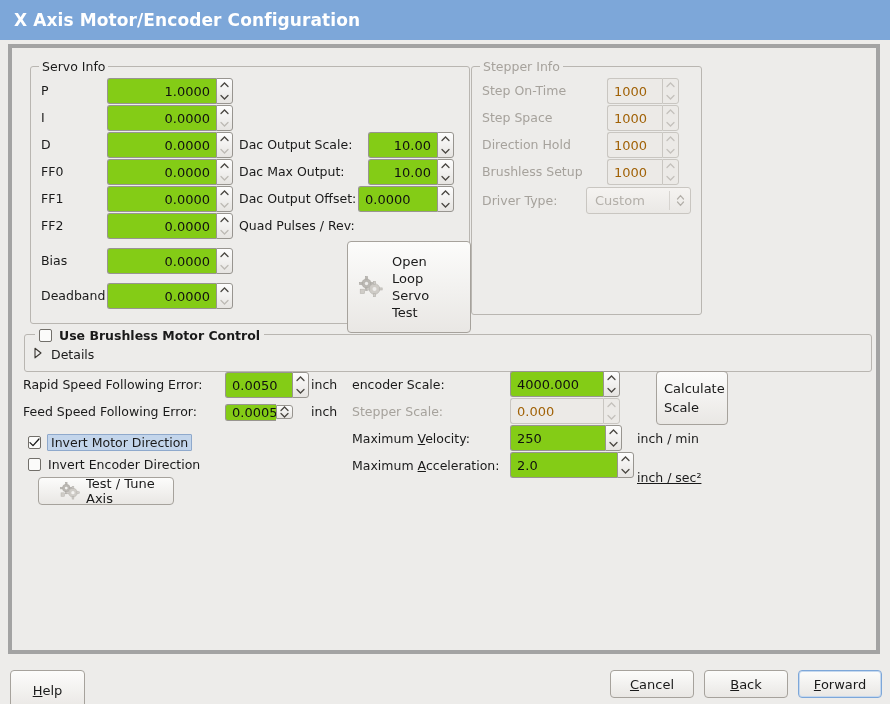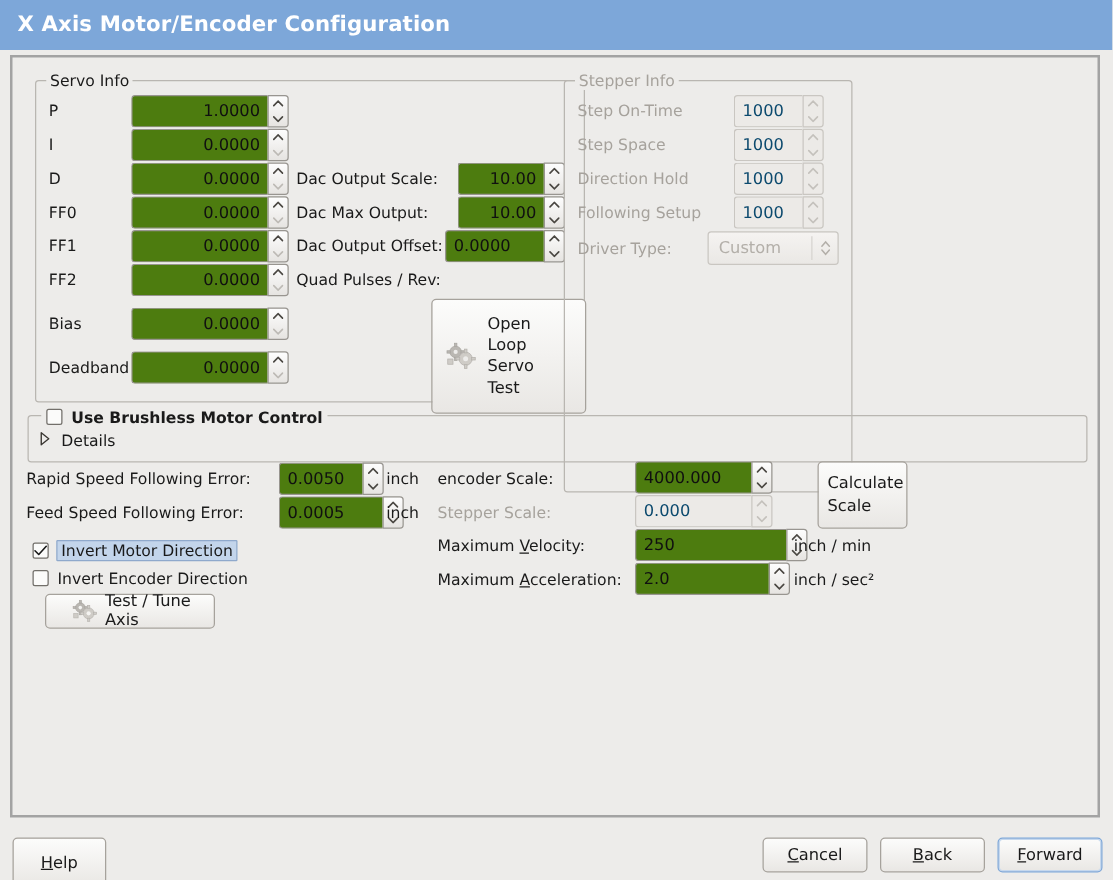--- a/index.html
+++ b/index.html
@@ -40,7 +40,7 @@
     left: 8px; top: 44px;
     width: 872px; height: 610px;
     background: #edecea;
-    border: 2px solid #a3a3a3;
+    border: 4px solid #a3a3a3;
     box-sizing: border-box;
   }
 

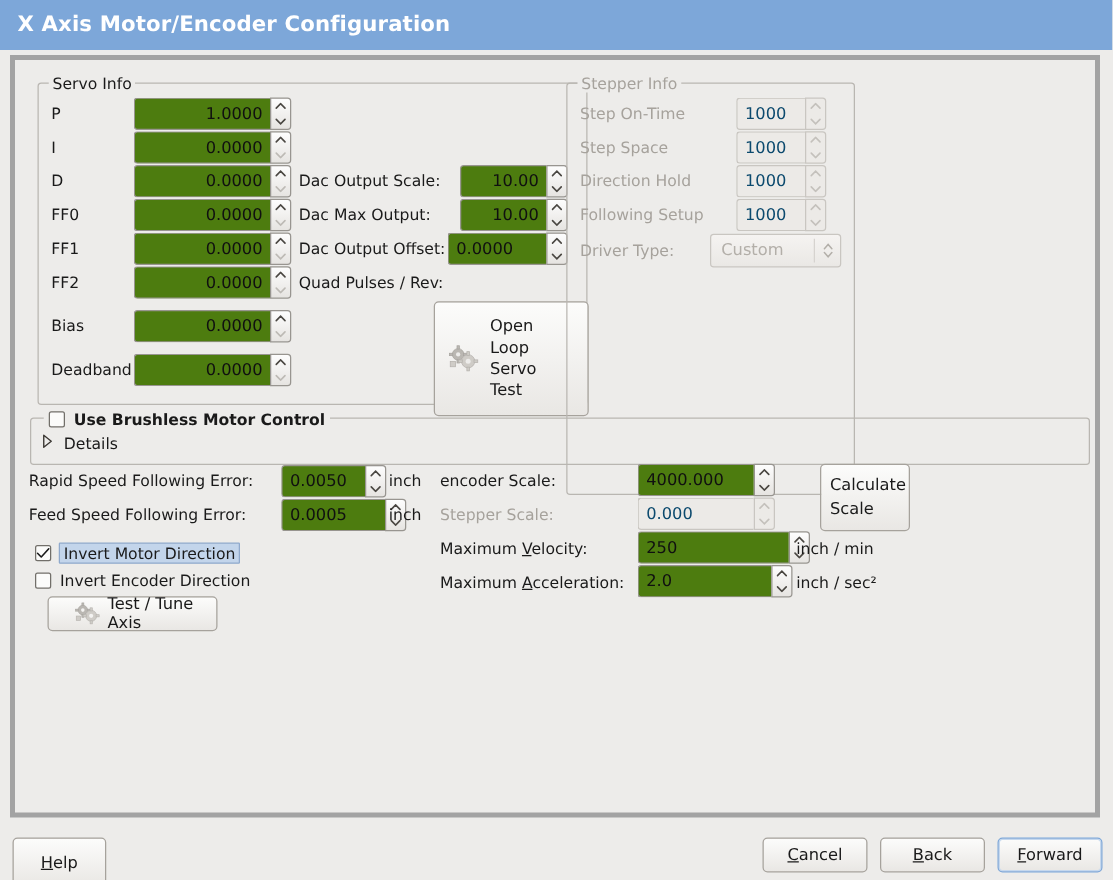--- a/index.html
+++ b/index.html
@@ -457,7 +457,7 @@
     </div>
   </div>
 
-  <div class="frame disabled" style="left:441px; top:18px; width:231px; height:330px;">
+  <div class="frame disabled" style="left:459px; top:18px; width:231px; height:249px;">
     <span class="frame-title">Stepper Info</span>
 
     <span class="lbl dim" style="left:10px; top:16px;">Step On-Time</span>

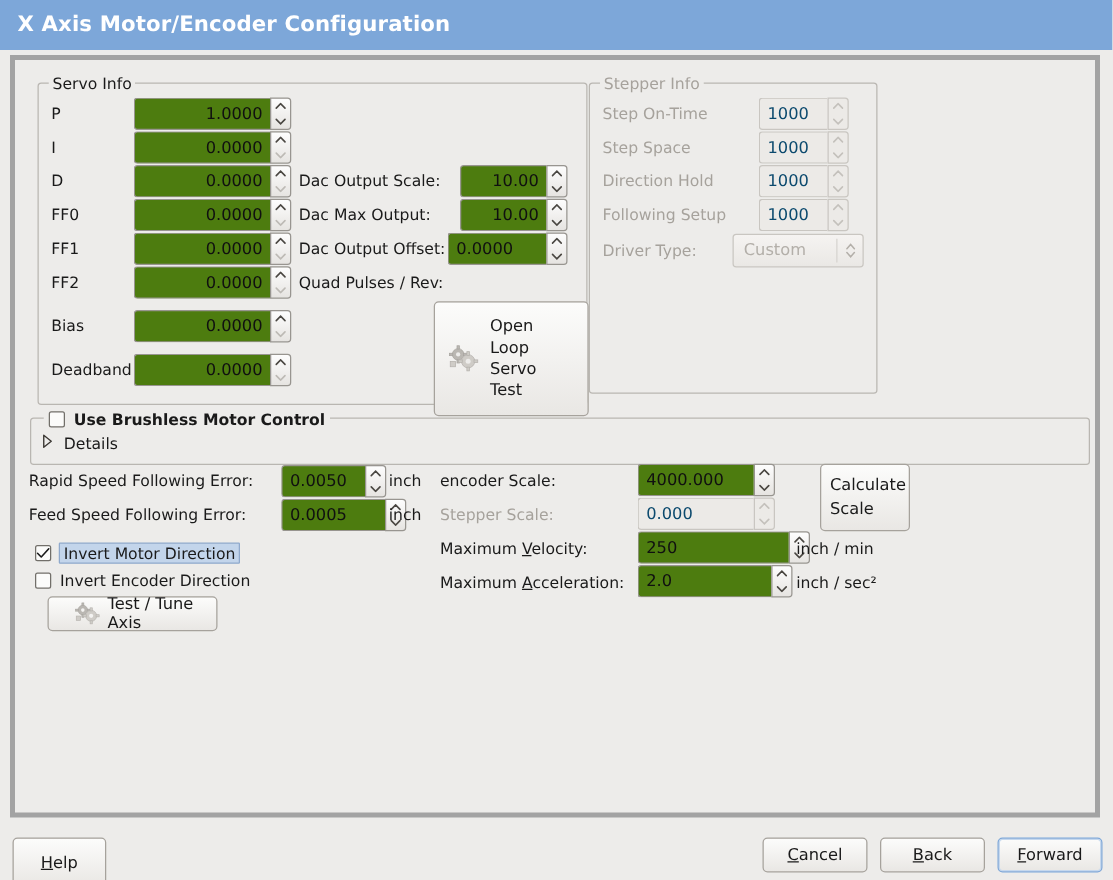--- a/index.html
+++ b/index.html
@@ -83,7 +83,7 @@
     border: 1px solid #989590;
     border-right: none;
     border-radius: 3px 0 0 3px;
-    background: #4d7c0f;
+    background: #84cc16;
     display: flex;
     align-items: center;
     box-sizing: border-box;

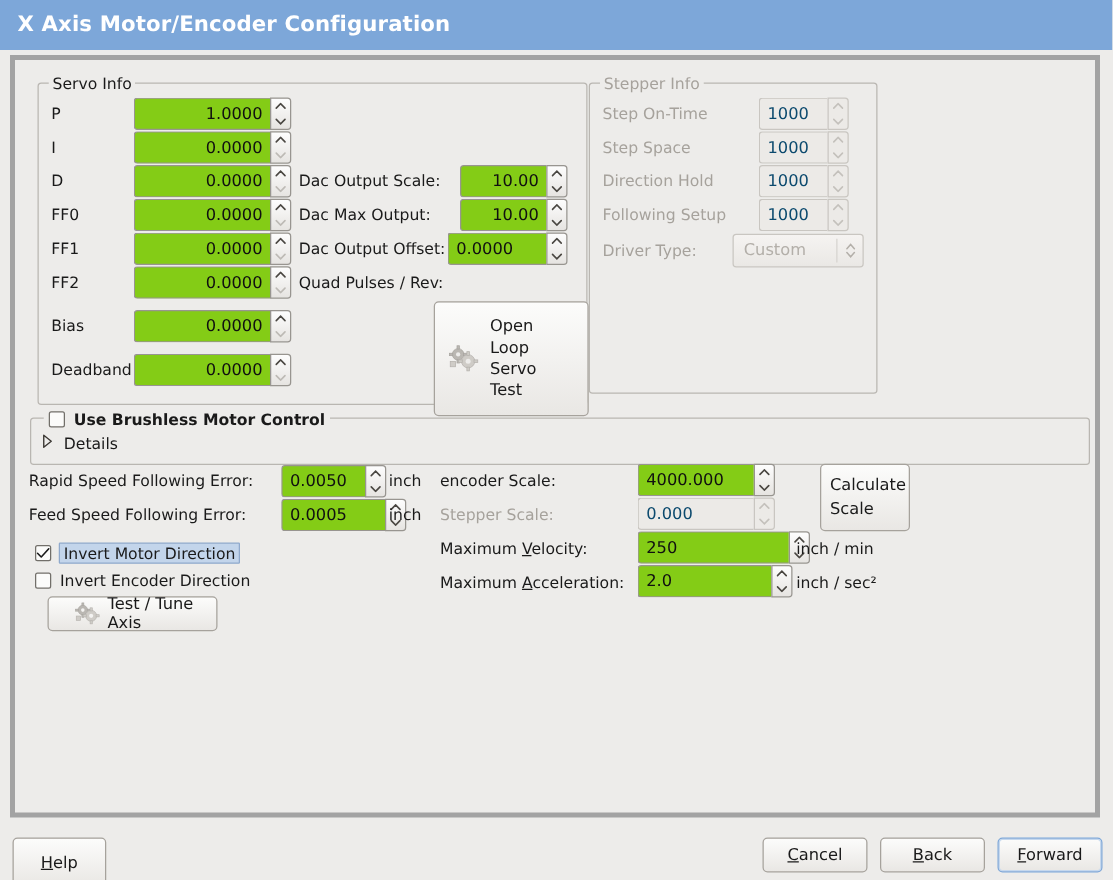--- a/index.html
+++ b/index.html
@@ -114,7 +114,7 @@
   .spin.disabled .field {
     background: #eceae7;
     border-color: #c9c6c1;
-    color: #0c4a6e;
+    color: #a16207;
   }
   .spin.disabled .btns {
     border-color: #c9c6c1;

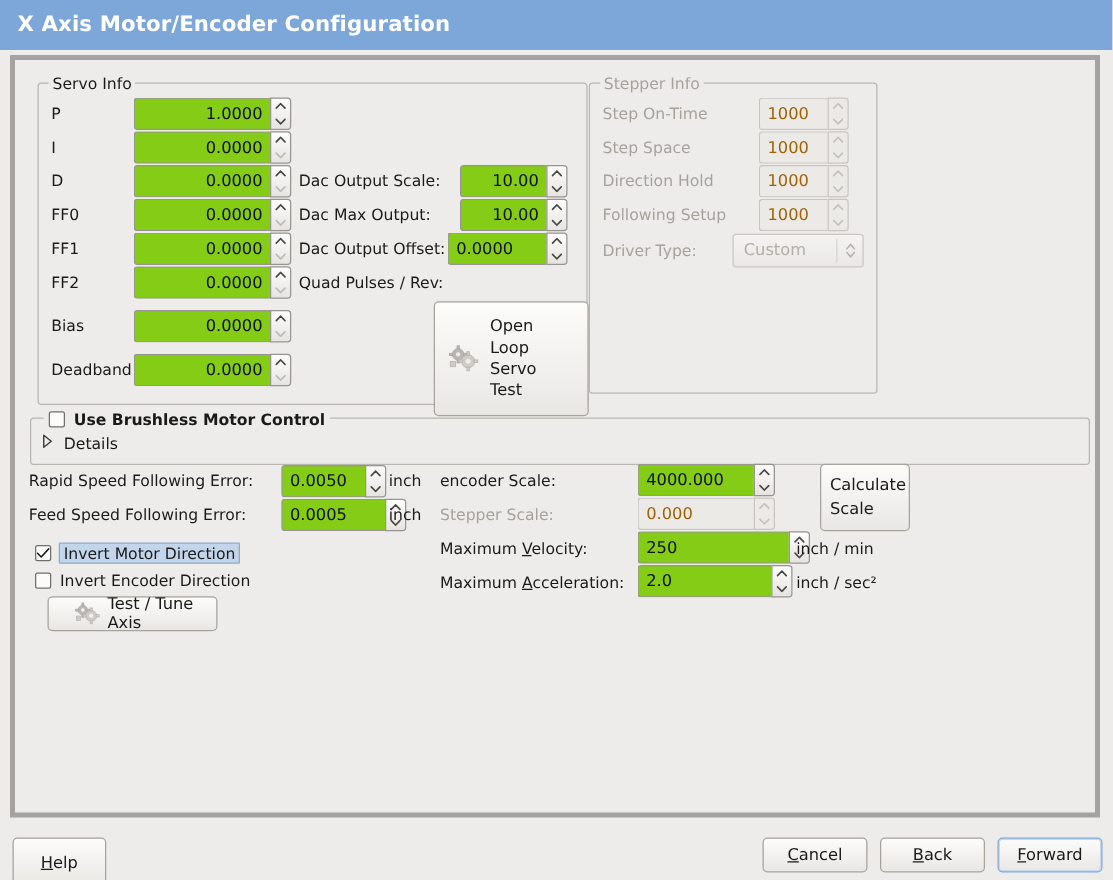--- a/index.html
+++ b/index.html
@@ -463,7 +463,7 @@
     <span class="lbl dim" style="left:10px; top:16px;">Step On-Time</span>
     <span class="lbl dim" style="left:10px; top:43px;">Step Space</span>
     <span class="lbl dim" style="left:10px; top:70px;">Direction Hold</span>
-    <span class="lbl dim" style="left:10px; top:97px;">Following Setup</span>
+    <span class="lbl dim" style="left:10px; top:97px;">Brushless Setup</span>
     <span class="lbl dim" style="left:10px; top:126px;">Driver Type:</span>
 
     <div class="spin disabled" style="left:135px; top:11px; width:72px;">

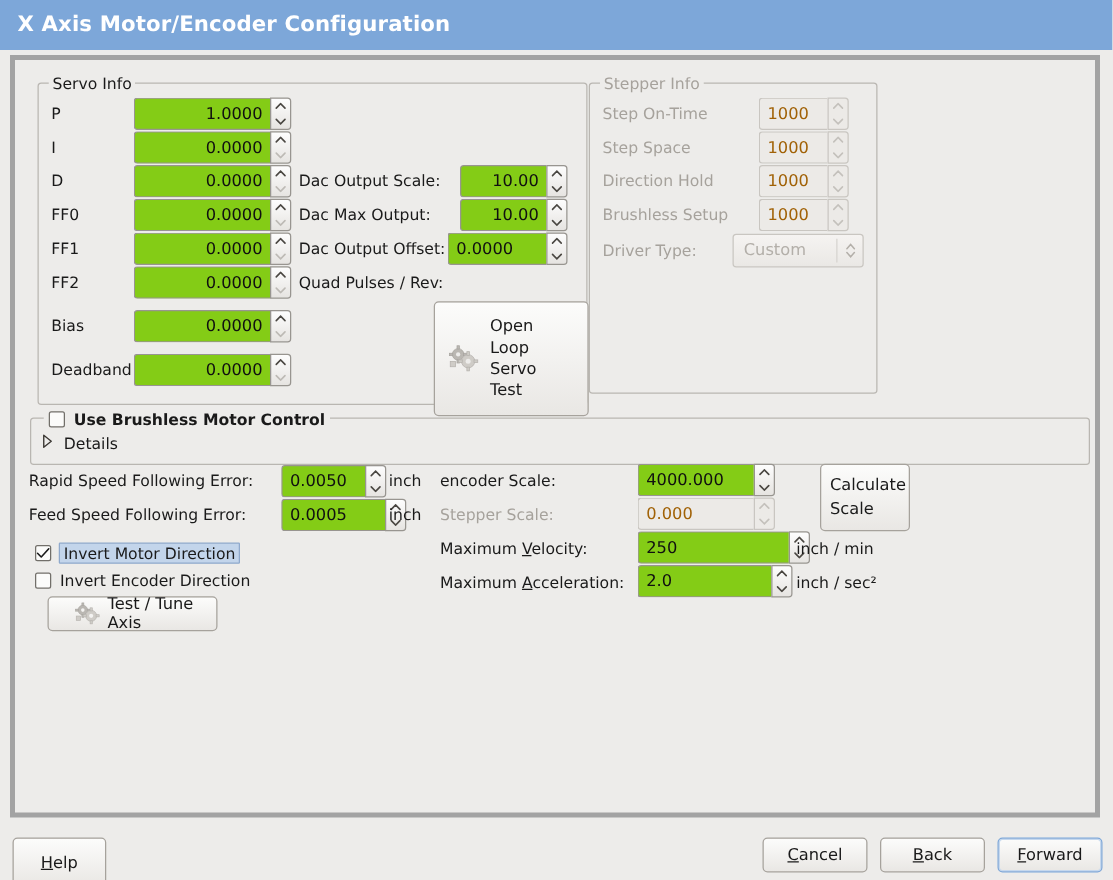--- a/index.html
+++ b/index.html
@@ -579,7 +579,7 @@
   <span class="lbl" style="left:299px; top:329px;">inch</span>
 
   <span class="lbl" style="left:11px; top:356px;">Feed Speed Following Error:</span>
-  <div class="spin" style="left:213px; top:351px; width:100px;">
+  <div class="spin" style="left:213px; top:351px; width:68px;align-items:center;">
     <div class="field left">0.0005</div>
     <div class="btns">
       <div class="ar">

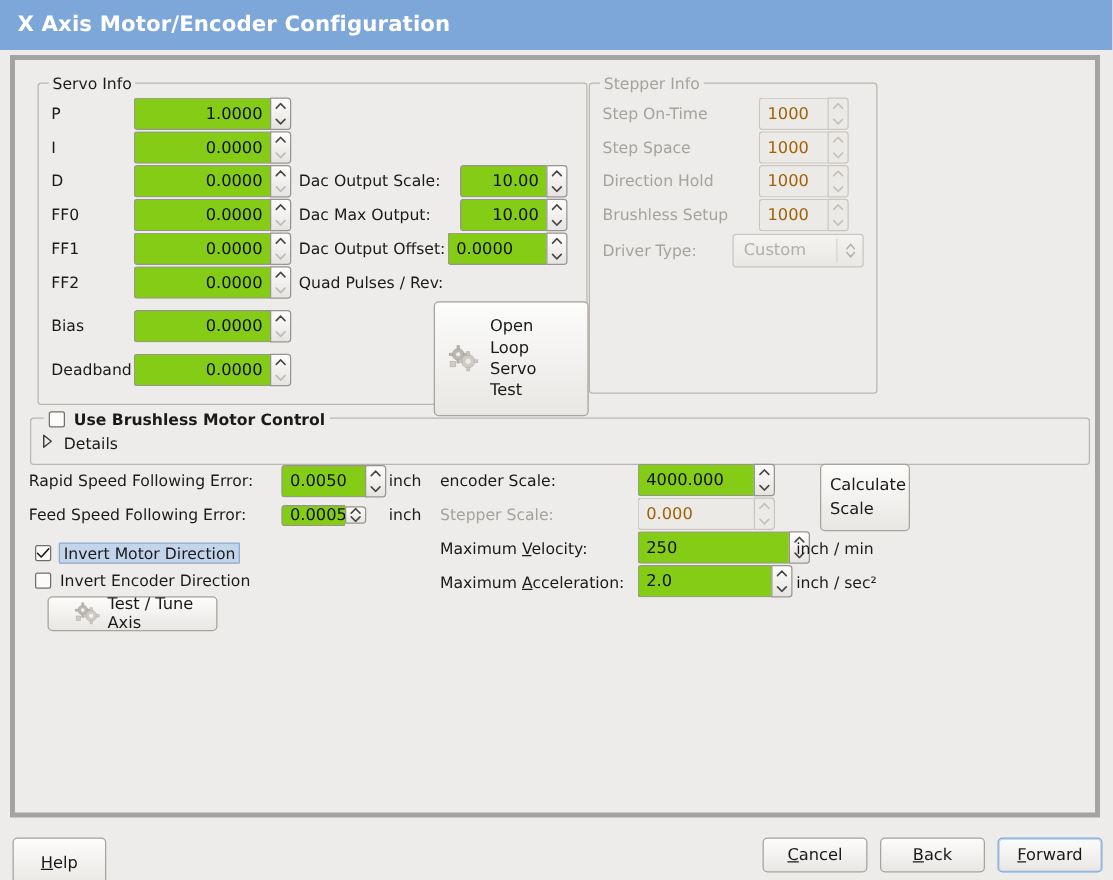--- a/index.html
+++ b/index.html
@@ -677,7 +677,7 @@
   <span class="lbl" style="left:340px; top:383px;">
     <span>Maximum </span><span style="text-decoration:underline;">V</span><span>elocity:</span>
   </span>
-  <div class="spin" style="left:498px; top:377px; width:138px;justify-content:space-between;">
+  <div class="spin" style="left:498px; top:377px; width:112px;justify-content:space-between;">
     <div class="field left">250</div>
     <div class="btns">
       <div class="ar">

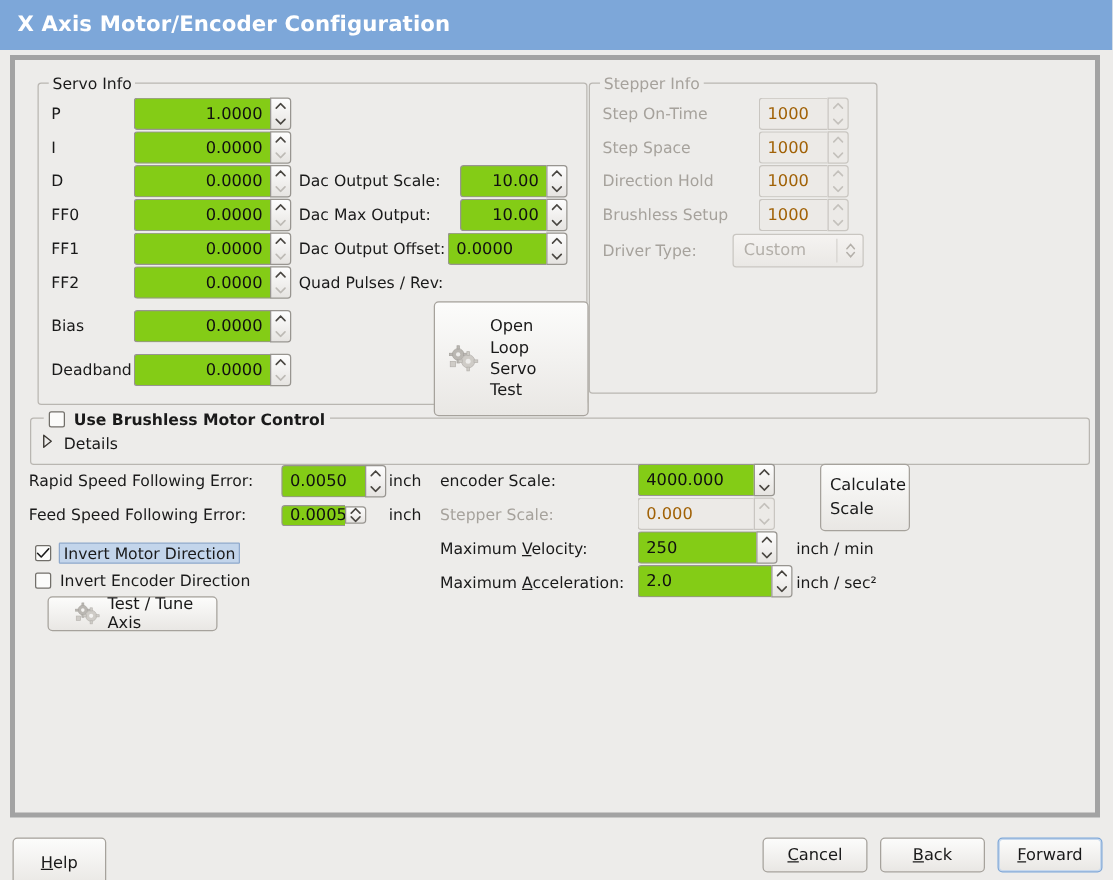--- a/index.html
+++ b/index.html
@@ -712,7 +712,7 @@
         </div>
     </div>
   </div>
-  <span class="lbl" style="left:625px; top:410px;">inch / sec²</span>
+  <span class="lbl" style="left:625px; top:422px;text-decoration:underline;">inch / sec²</span>
 
 </div>
 

